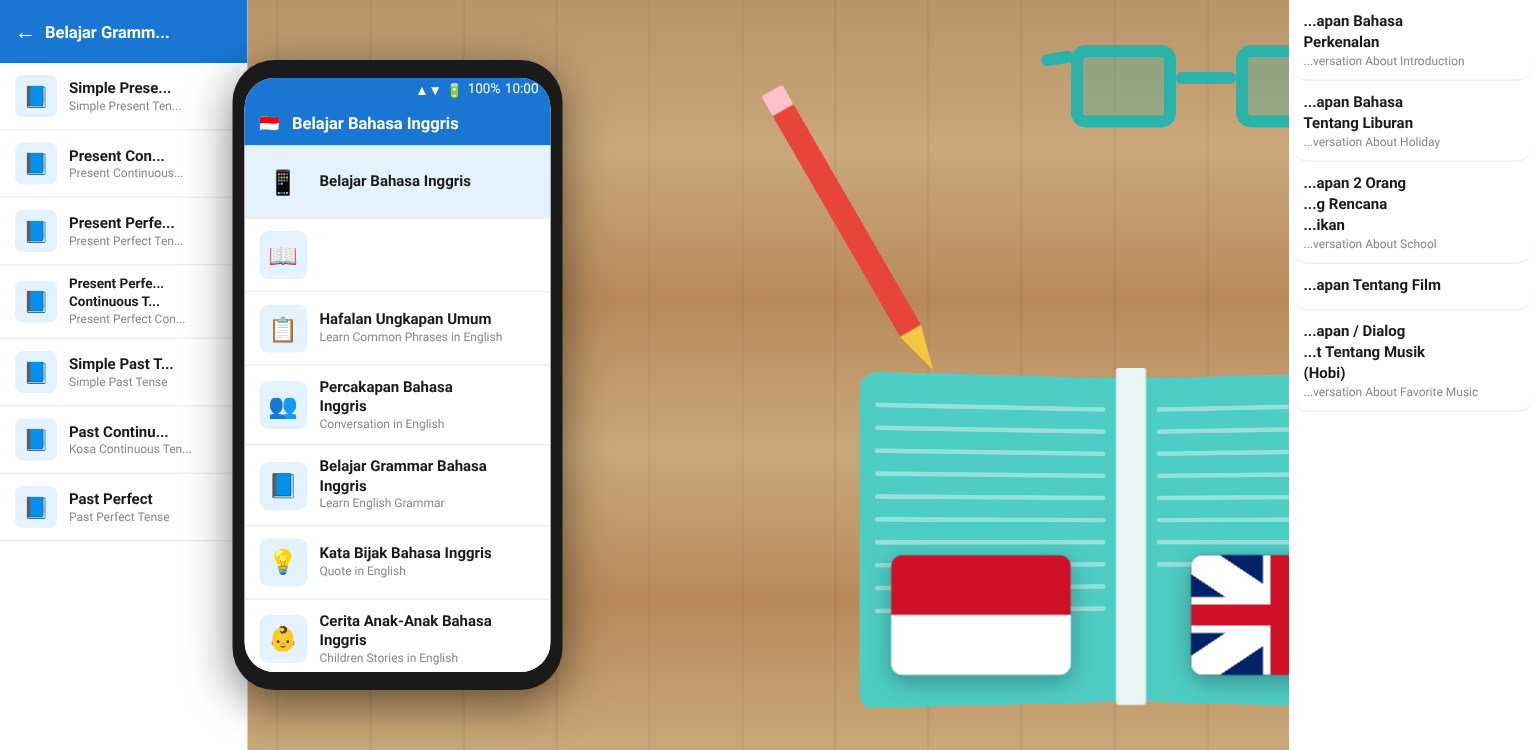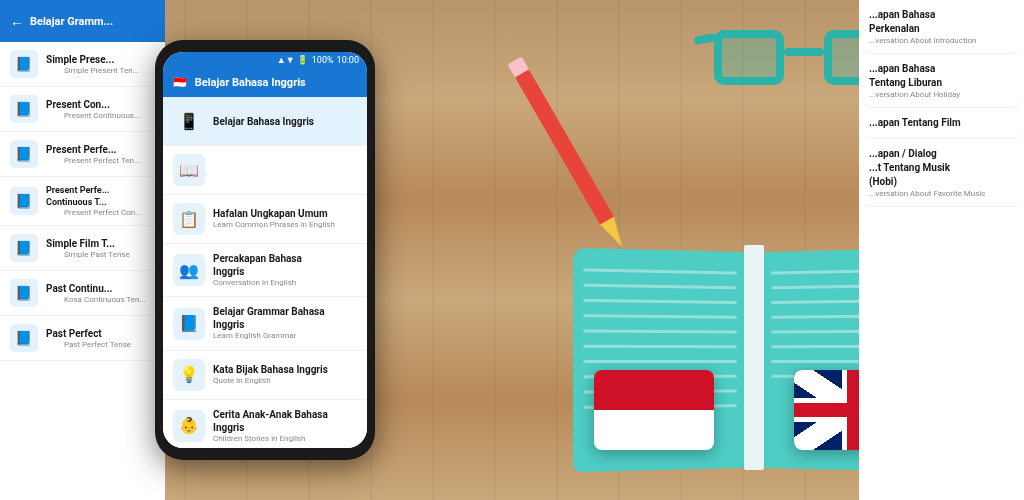--- a/index.html
+++ b/index.html
@@ -294,7 +294,6 @@
     .left-item-sub {
       font-size: 8px;
       color: #888;
-      margin-left: 18px;
     }
 
     

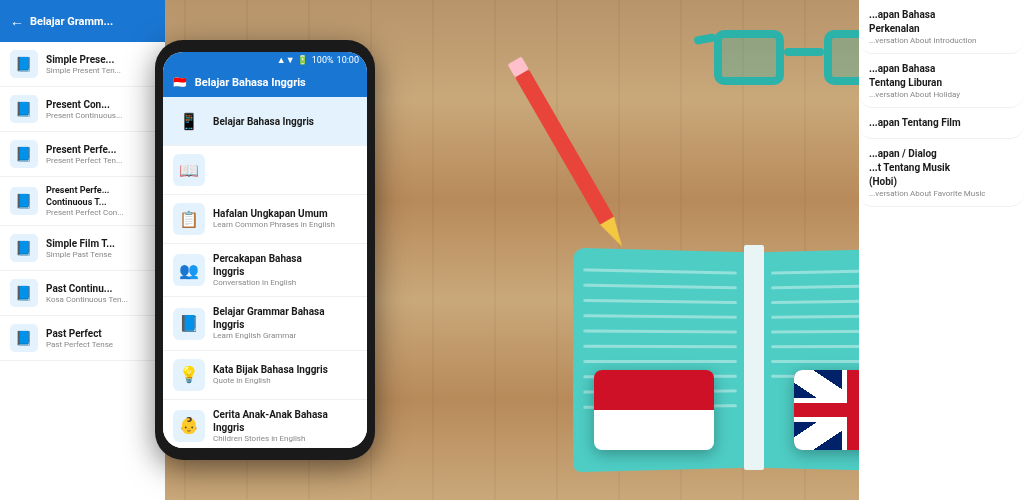--- a/index.html
+++ b/index.html
@@ -412,6 +412,12 @@
   </div>
   <div class="right-item">
     <div class="right-item-text">
+      <div class="right-item-title">...apan 2 Orang<br>...g Rencana<br>...ikan</div>
+      <div class="right-item-sub">...versation About School</div>
+    </div>
+  </div>
+  <div class="right-item">
+    <div class="right-item-text">
       <div class="right-item-title">...apan Tentang Film</div>
     </div>
   </div>

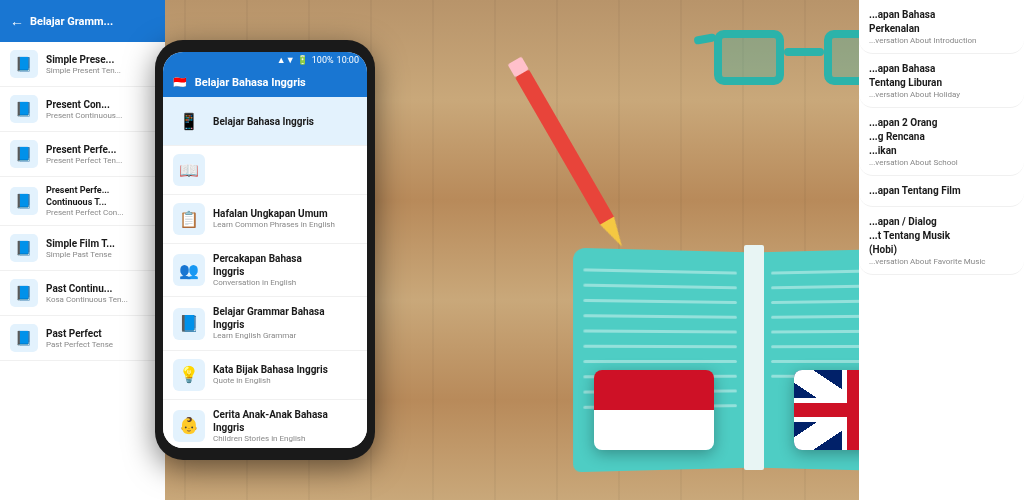--- a/index.html
+++ b/index.html
@@ -377,7 +377,7 @@
   <div class="left-item">
     <div class="left-item-icon">📘</div>
     <div class="left-item-text">
-      <div class="left-item-title">Simple Film T...</div>
+      <div class="left-item-title">Simple Past T...</div>
       <div class="left-item-sub">Simple Past Tense</div>
     </div>
   </div>

